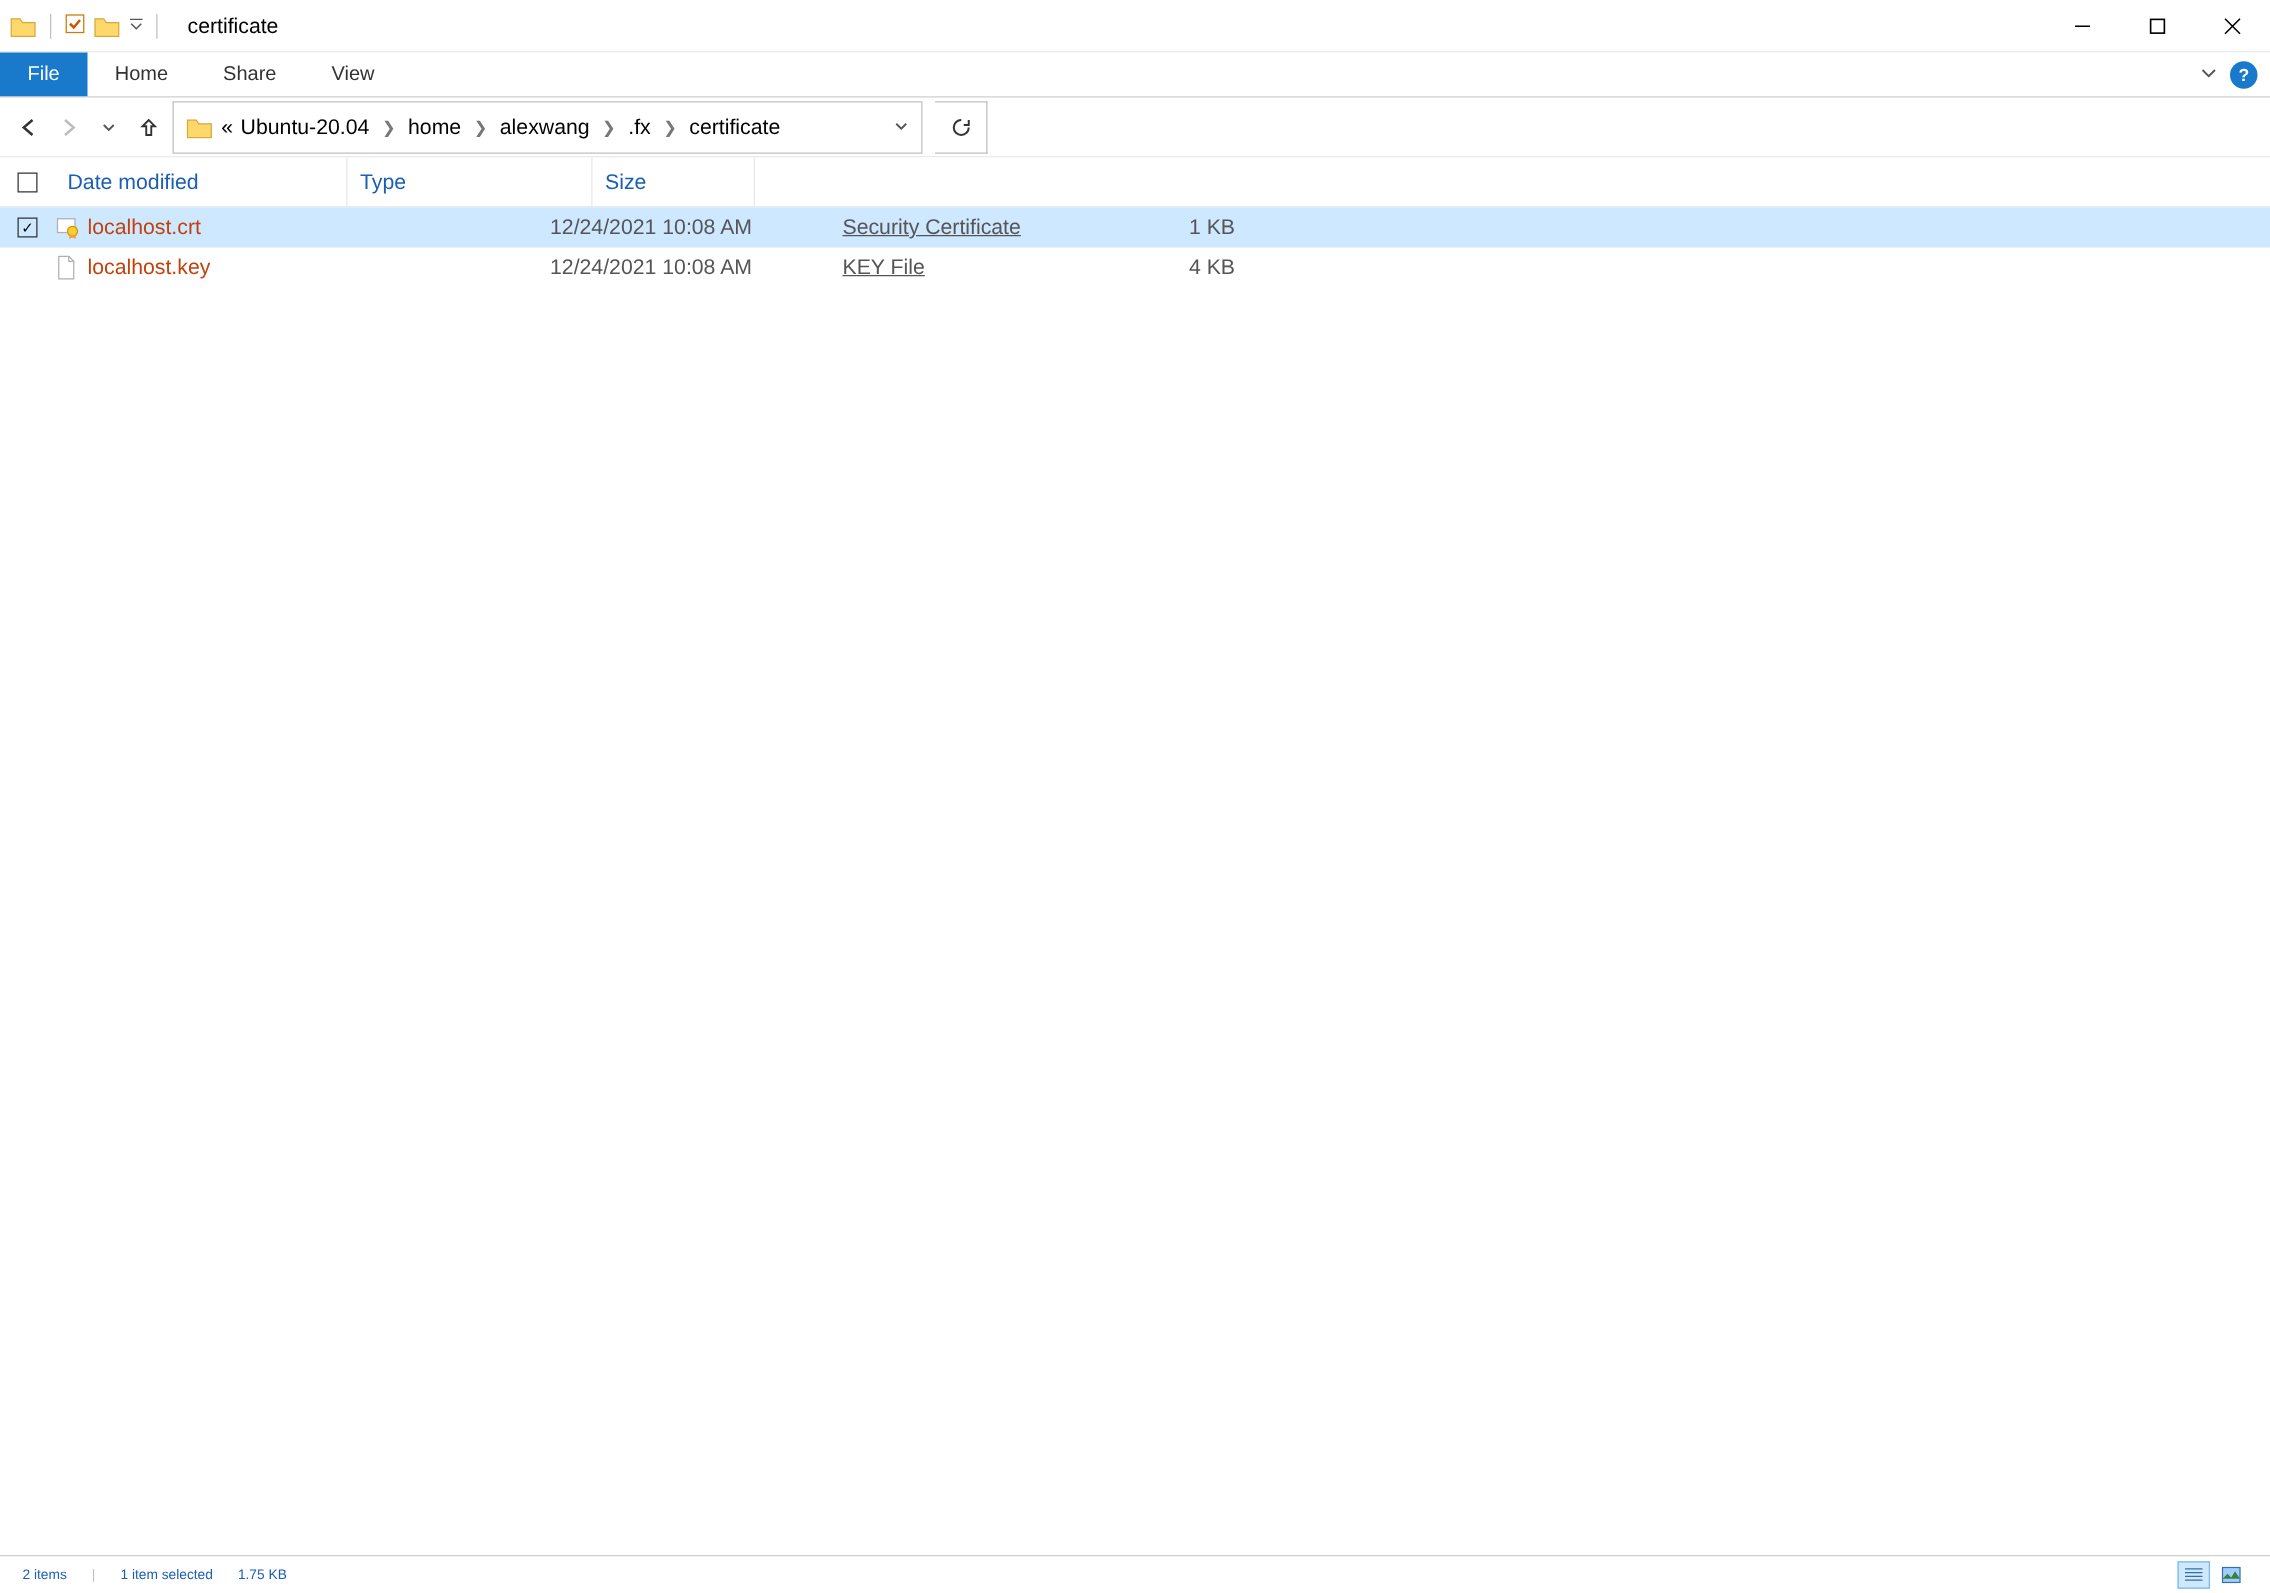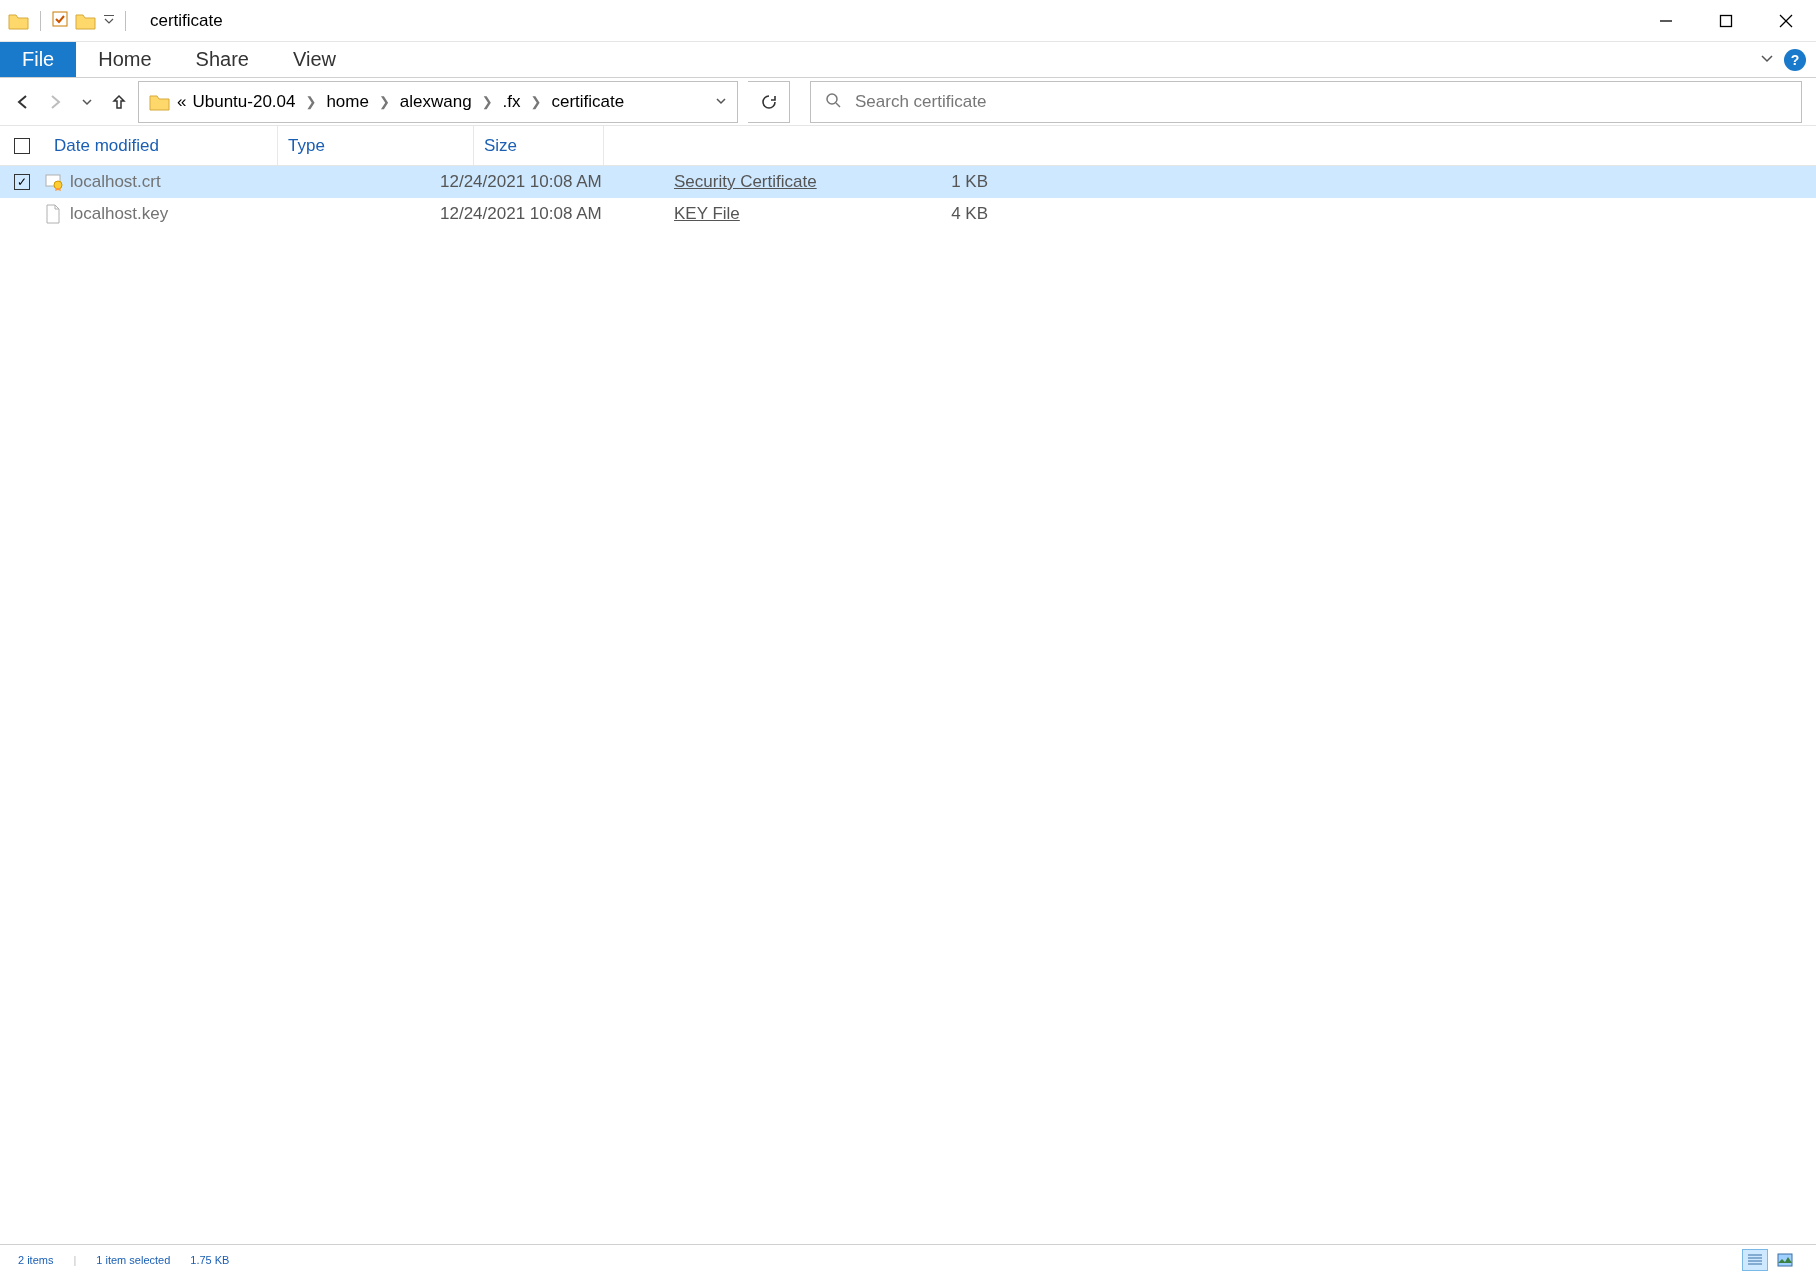--- a/index.html
+++ b/index.html
@@ -16,7 +16,7 @@
     .win-btn svg { stroke: #000; }
     
     .ribbon { height: 36px; display: flex; align-items: stretch; background: #fff; border-bottom: 1px solid #d0d0d0; position: relative; }
-    .ribbon-tab { padding: 0 22px; display: flex; align-items: center; font-size: 20px; color: #333; }
+    .ribbon-tab { padding: 0 22px; display: flex; align-items: center; font-size: 16px; color: #333; }
     .ribbon-tab.file { background: #1979ca; color: #fff; }
     .ribbon-right { margin-left: auto; display: flex; align-items: center; gap: 10px; padding-right: 10px; }
     .help-circle { width: 22px; height: 22px; border-radius: 50%; background: #1979ca; color: #fff; display: flex; align-items: center; justify-content: center; font-size: 14px; font-weight: bold; }

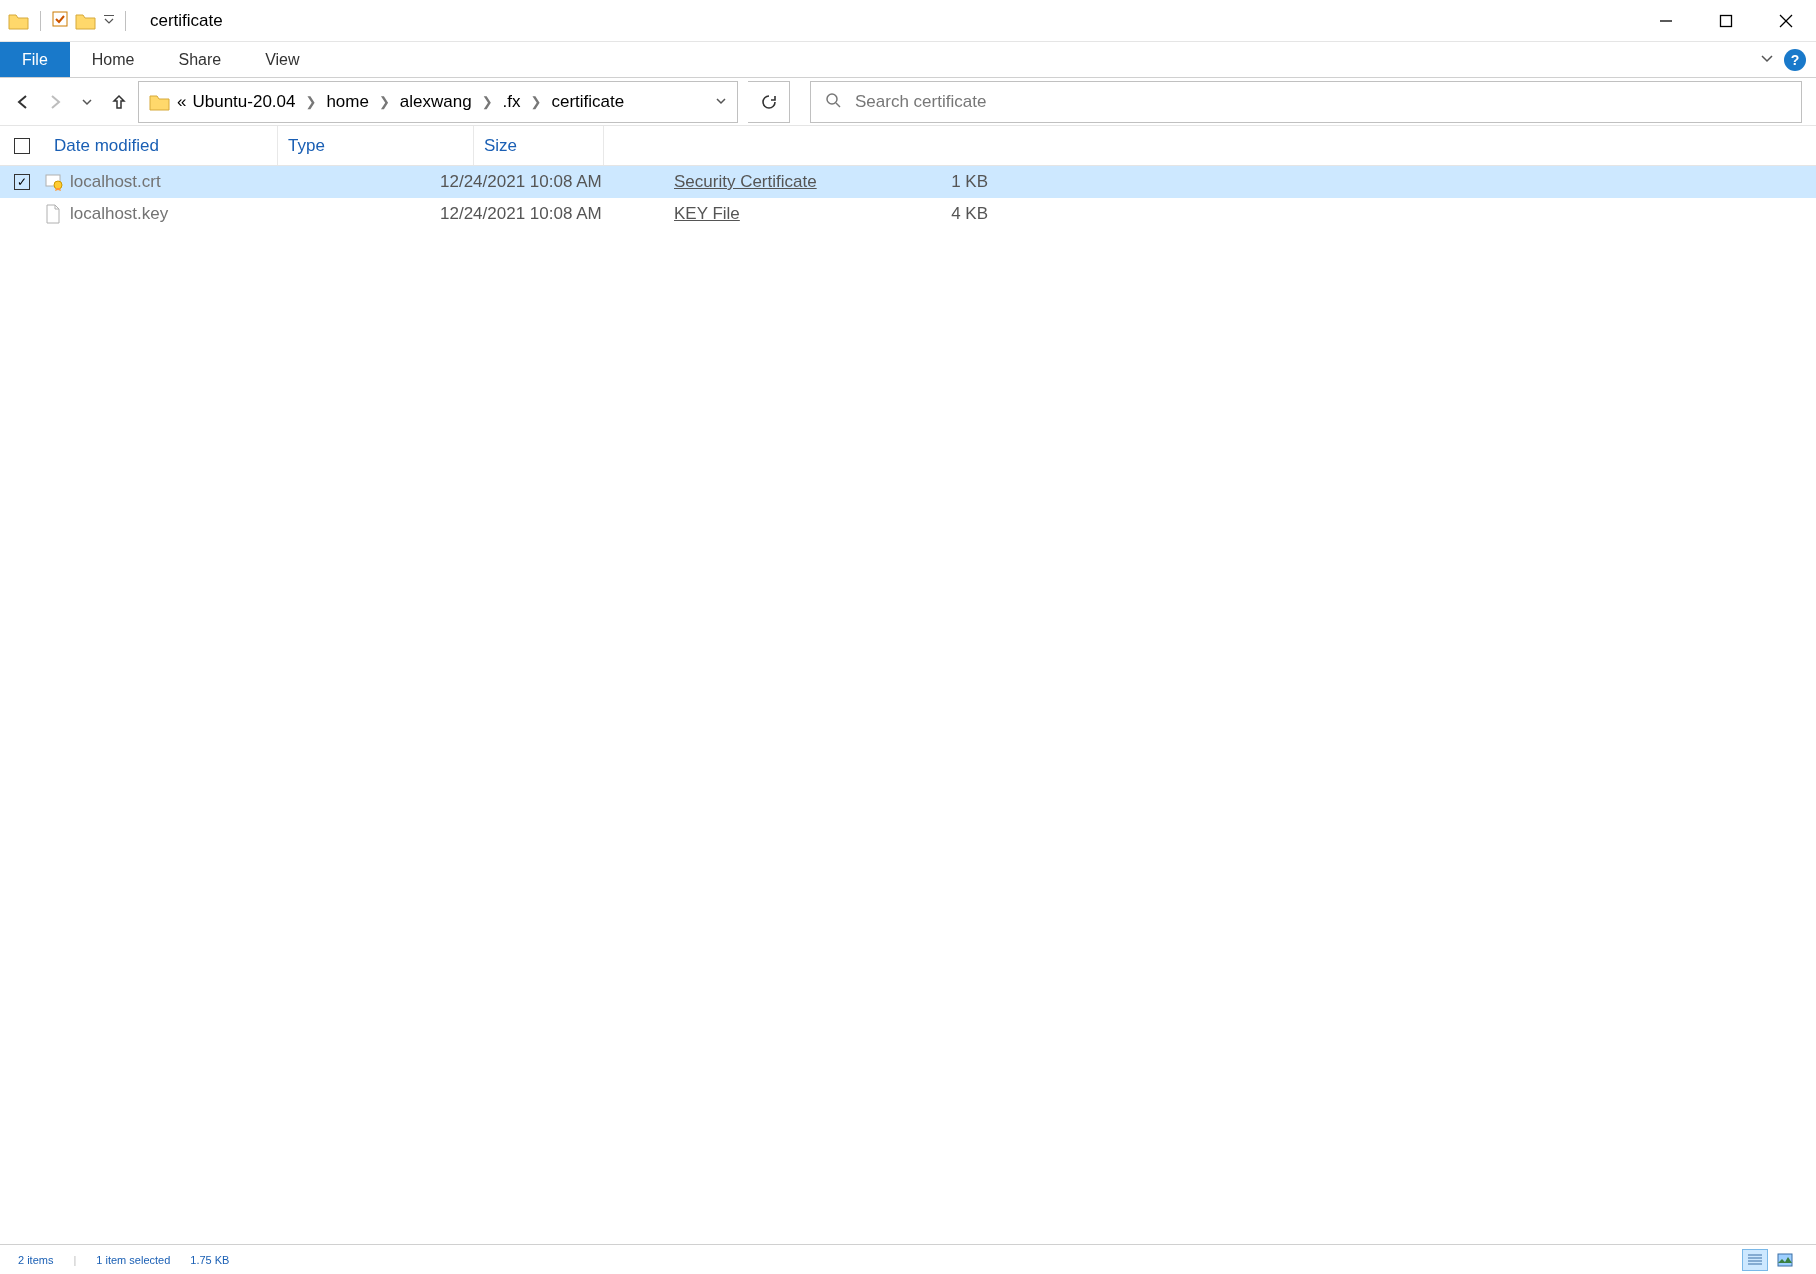--- a/index.html
+++ b/index.html
@@ -179,13 +179,6 @@
         <path d="M14 2 v4 h-4" fill="none" stroke="#333" stroke-width="1.6"></path>
       </svg>
   </div>
-  <div class="search-box">
-    <span><svg width="16" height="16" viewBox="0 0 16 16">
-          <circle cx="7" cy="7" r="5" fill="none" stroke="#777" stroke-width="1.5"></circle>
-          <line x1="11" y1="11" x2="15" y2="15" stroke="#777" stroke-width="1.5"></line>
-        </svg></span>
-    <input type="text" placeholder="Search certificate" style="">
-  </div>
 </div>
 
 <div class="content">

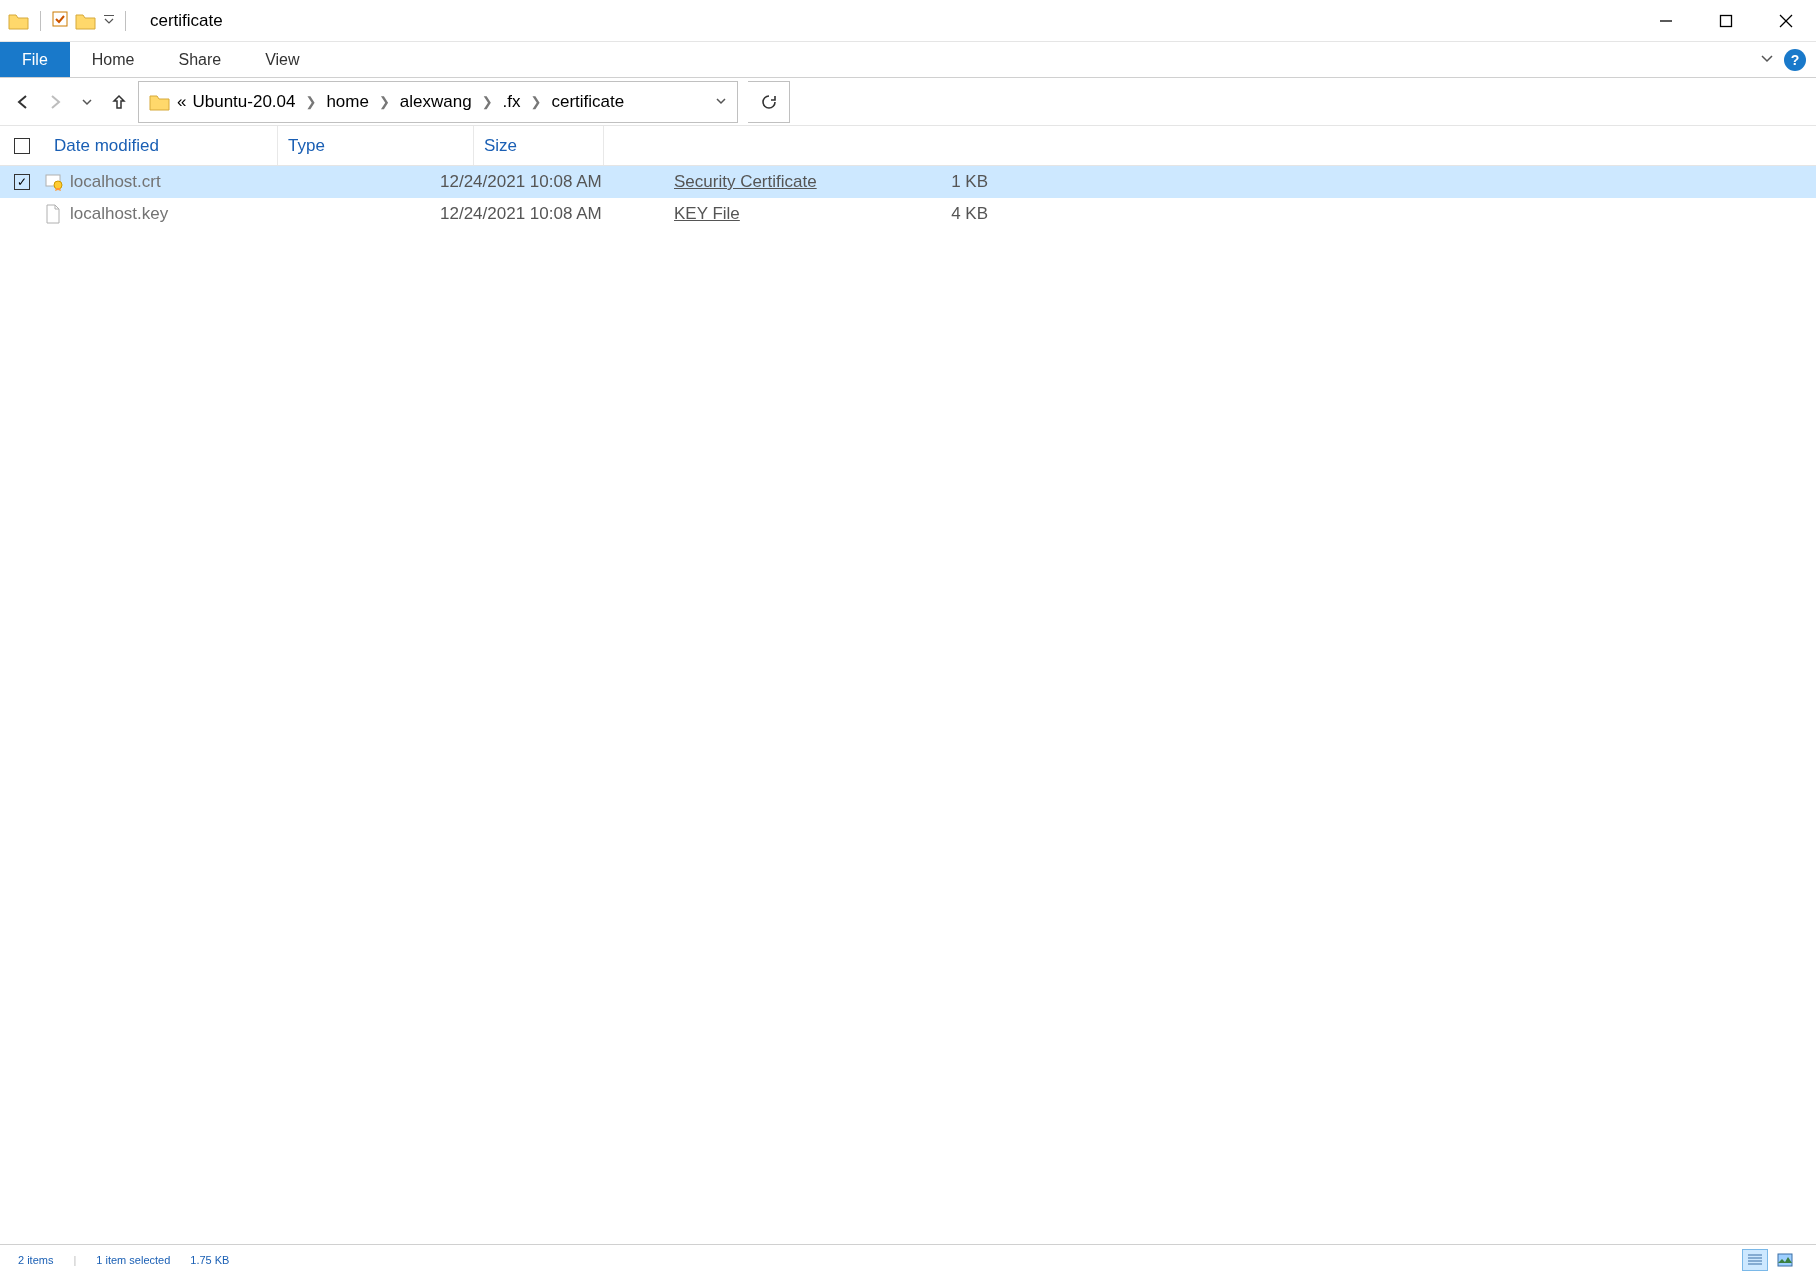--- a/index.html
+++ b/index.html
@@ -51,7 +51,7 @@
     .checkbox { width: 16px; height: 16px; border: 1.5px solid #333; display: flex; align-items: center; justify-content: center; }
     .checkbox.checked::after { content: "✓"; font-size: 12px; line-height: 1; }
     .r-icon { width: 26px; display: flex; align-items: center; }
-    .r-name { width: 370px; color: #737373; }
+    .r-name { width: 370px; color: #c2410c; }
     .r-date { width: 234px; color: #555; }
     .r-type { width: 196px; color: #555; text-decoration: underline; }
     .r-size { width: 130px; color: #555; text-align: right; padding-right: 12px; }

